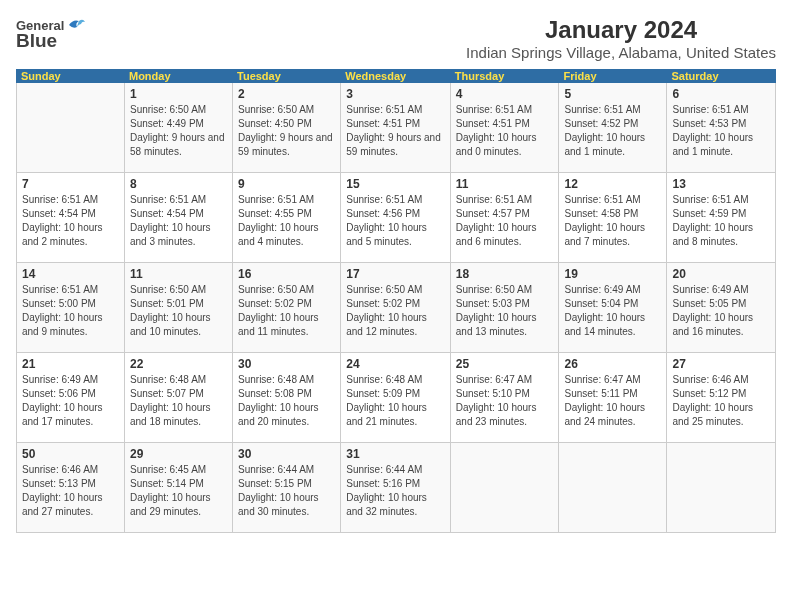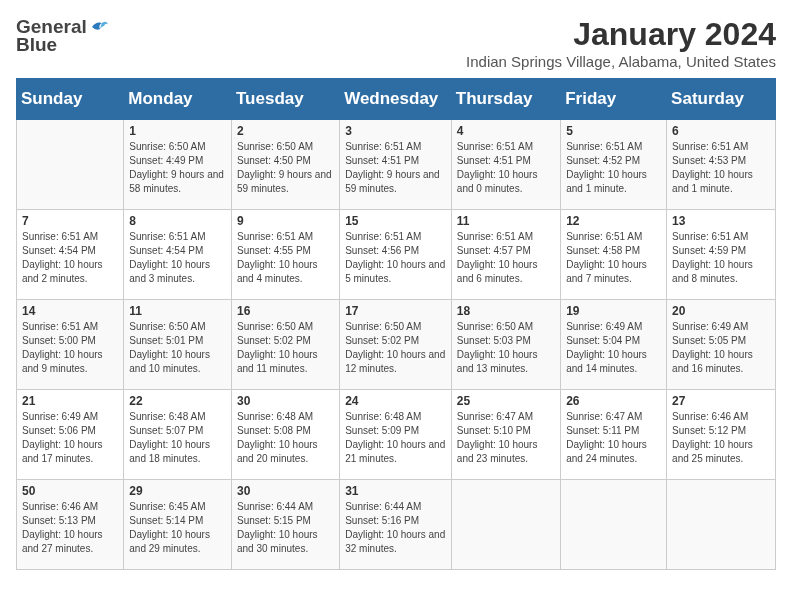--- a/index.html
+++ b/index.html
@@ -82,7 +82,7 @@
 <div class="header">
   <div class="logo">
     <div style="display:flex; align-items:center;">
-      <span style="font-size:19px; font-weight:bold; color:#444;">General</span>
+      <span style="font-size:13px; font-weight:bold; color:#444;">General</span>
       <svg width="22" height="18" viewBox="0 0 22 18" style="margin-left:1px;">
         <path d="M4,9 Q8,3 14,5 Q10,7 12,11 Q8,13 4,9Z" fill="#2e7abf"></path>
         <path d="M14,5 Q18,2 20,6 Q17,5 16,8 Q14,8 12,11 Q13,7 14,5Z" fill="#5aaede"></path>

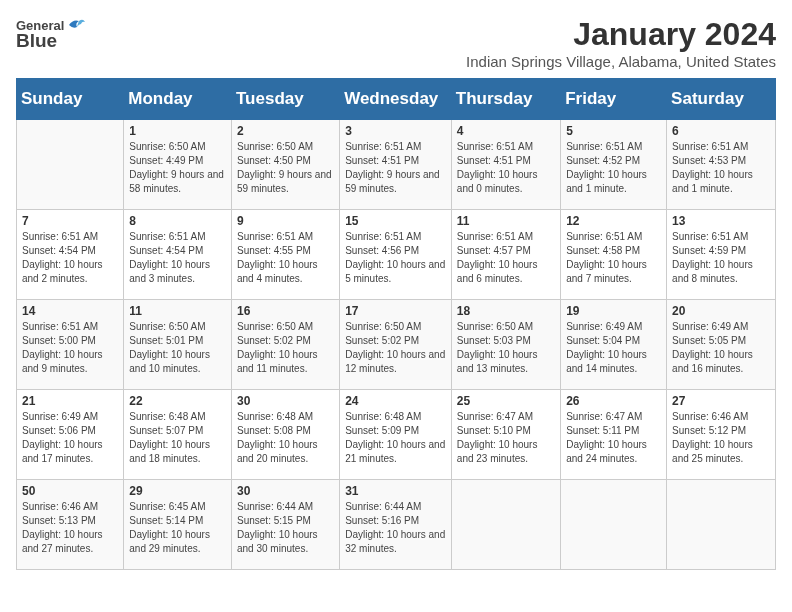--- a/index.html
+++ b/index.html
@@ -25,9 +25,10 @@
       text-align: right;
     }
     .month-title {
-      font-size: 32px;
+      font-size: 24px;
       font-weight: bold;
       color: #333;
+      text-align: center;
     }
     .location-title {
       font-size: 15px;

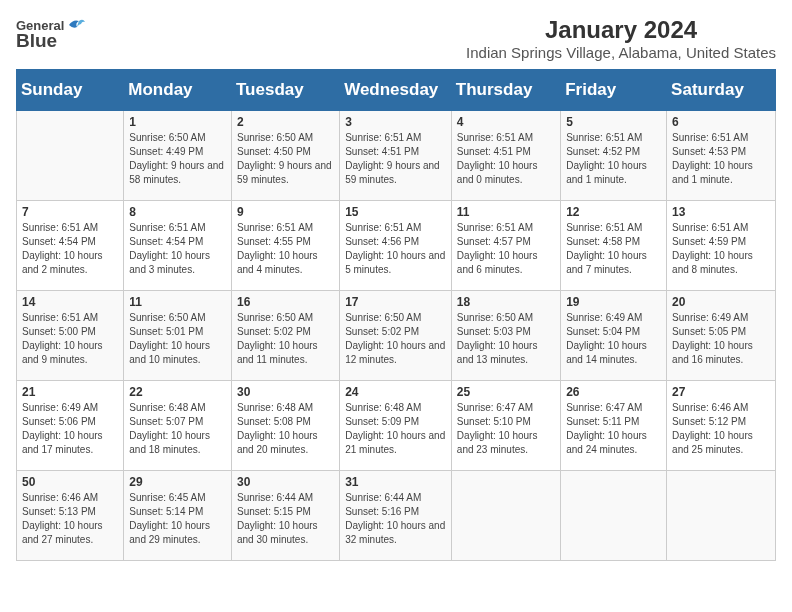--- a/index.html
+++ b/index.html
@@ -41,10 +41,10 @@
     }
     .calendar-table thead tr th {
       background-color: #2e6da4;
-      color: #ffffff;
-      padding: 10px 4px;
+      color: #fde047;
+      padding: 0 4px;
       text-align: left;
-      font-size: 17px;
+      font-size: 11px;
       font-weight: bold;
       border: 1px solid #2e6da4;
     }

